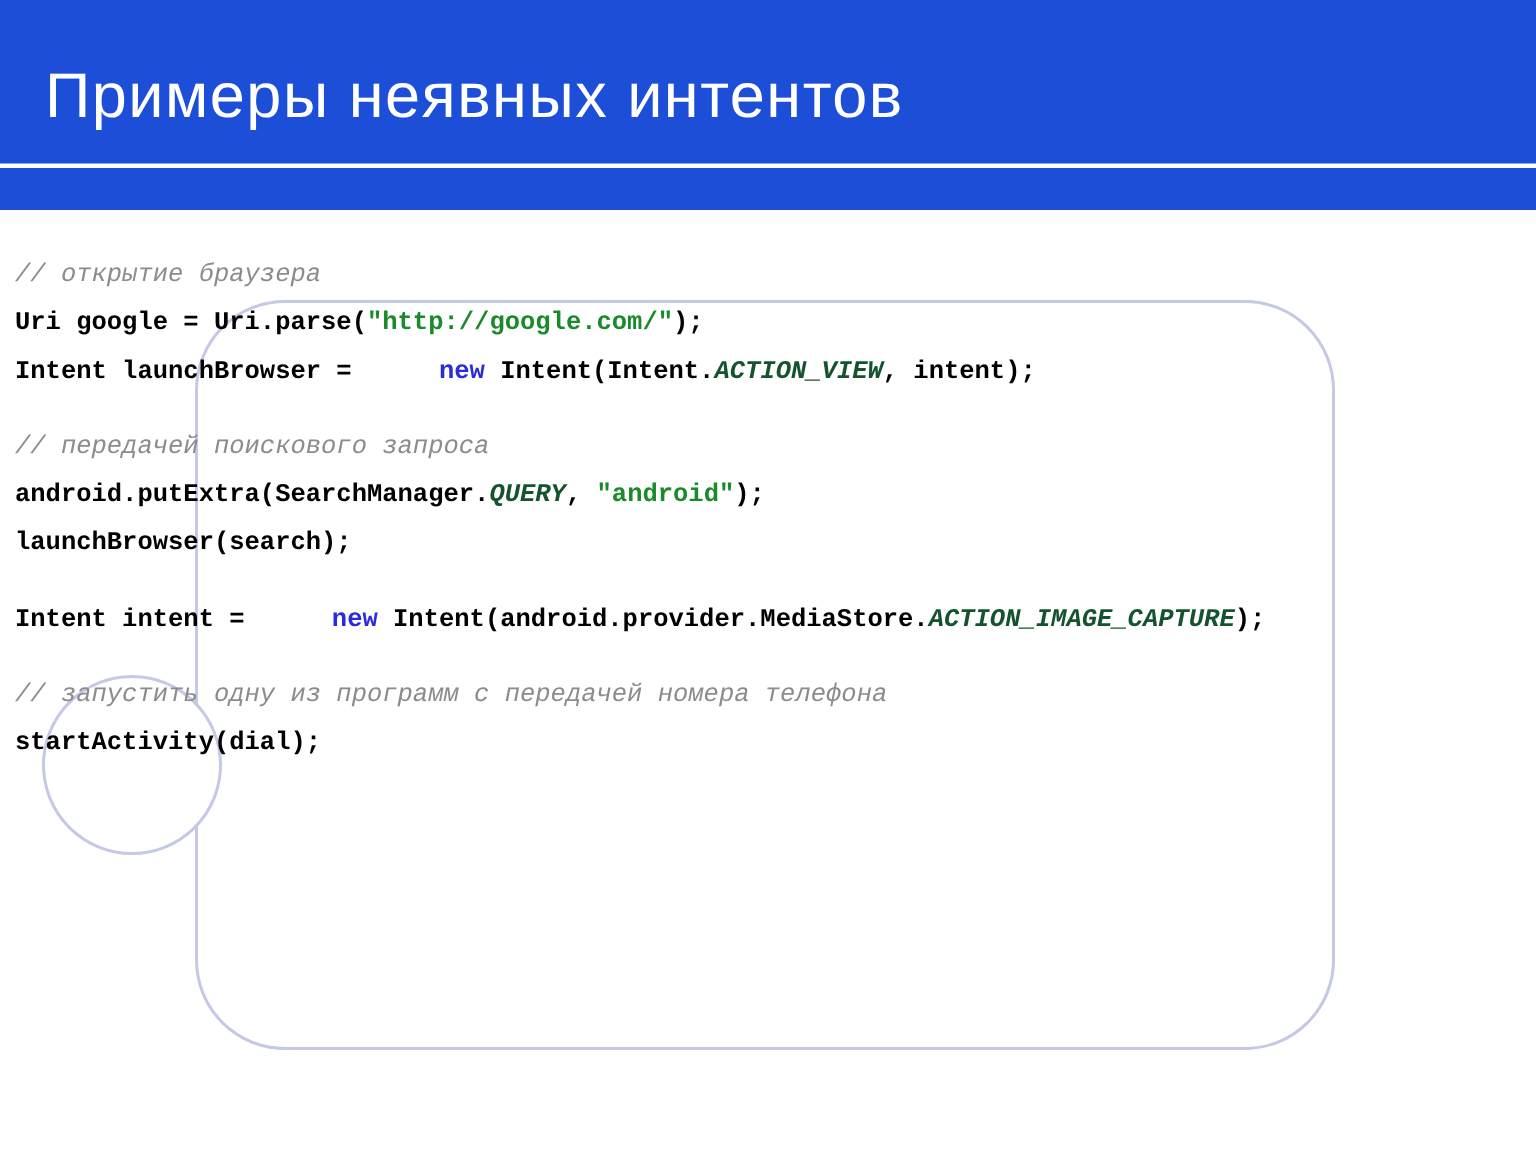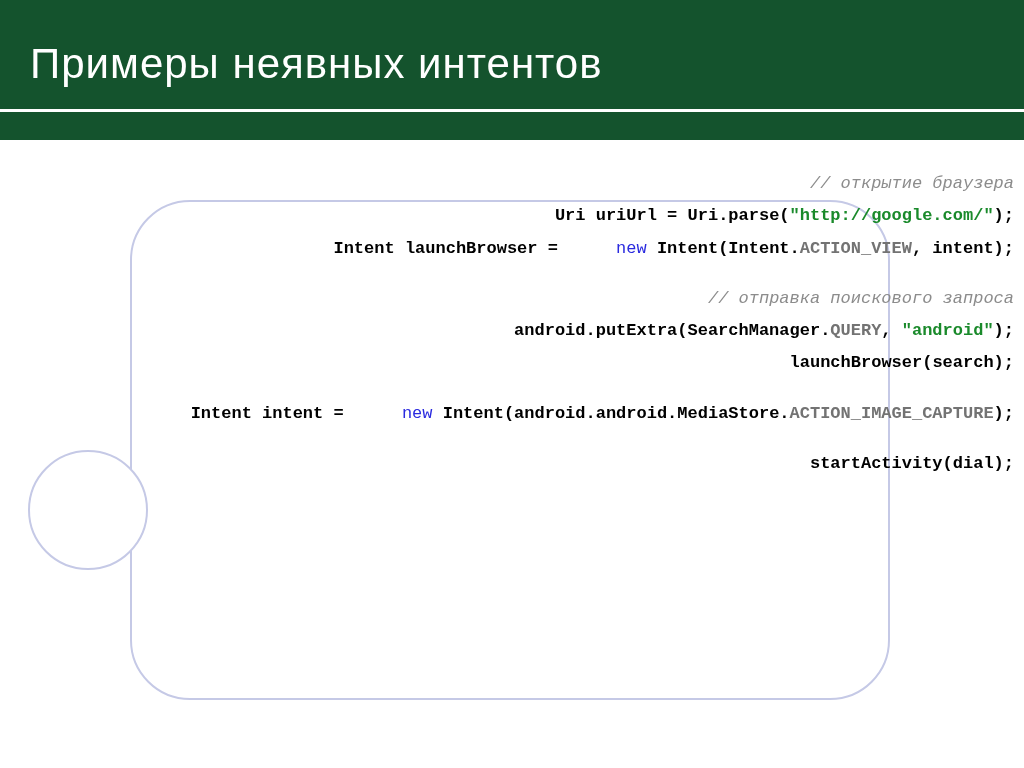--- a/index.html
+++ b/index.html
@@ -12,7 +12,7 @@
     position: relative;
   }
   .header {
-    background: #14532d;
+    background: #1d4ed8;
     height: 140px;
     padding: 40px 30px 0 30px;
     position: relative;

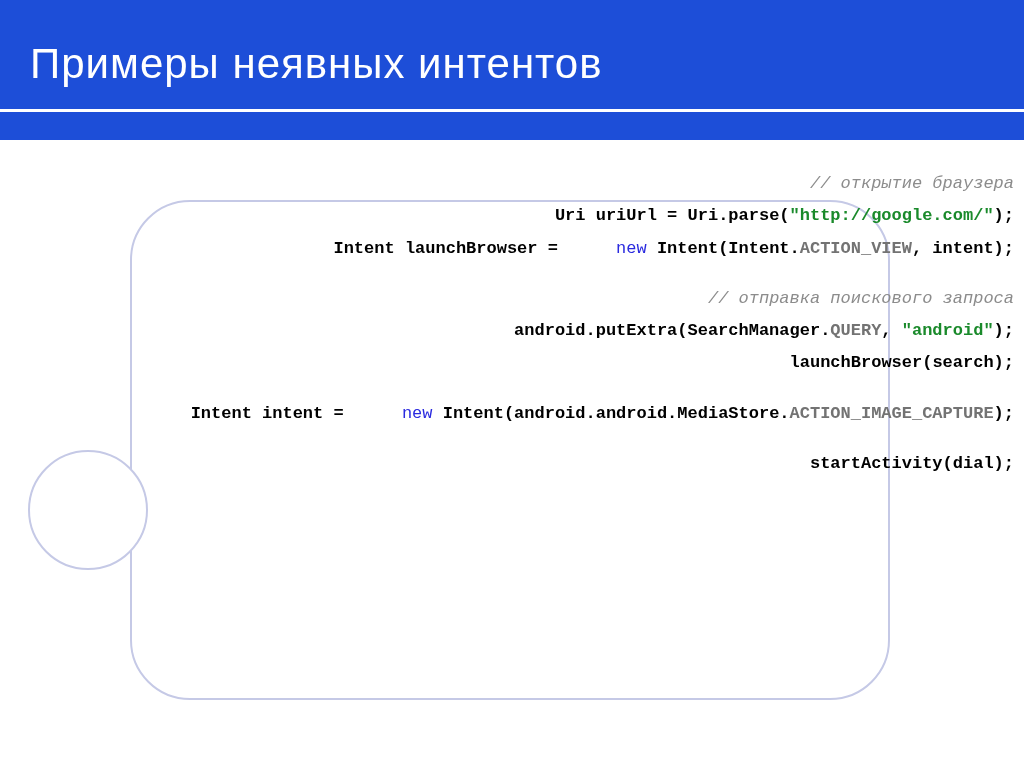--- a/index.html
+++ b/index.html
@@ -43,7 +43,6 @@
   .code-line {
     white-space: pre;
     font-weight: bold;
-    text-align: right;
   }
   .comment { color: #8c8c8c; font-style: italic; font-weight: normal; }
   .kw { color: #2a2adf; font-weight: normal; padding-left: 48px; }

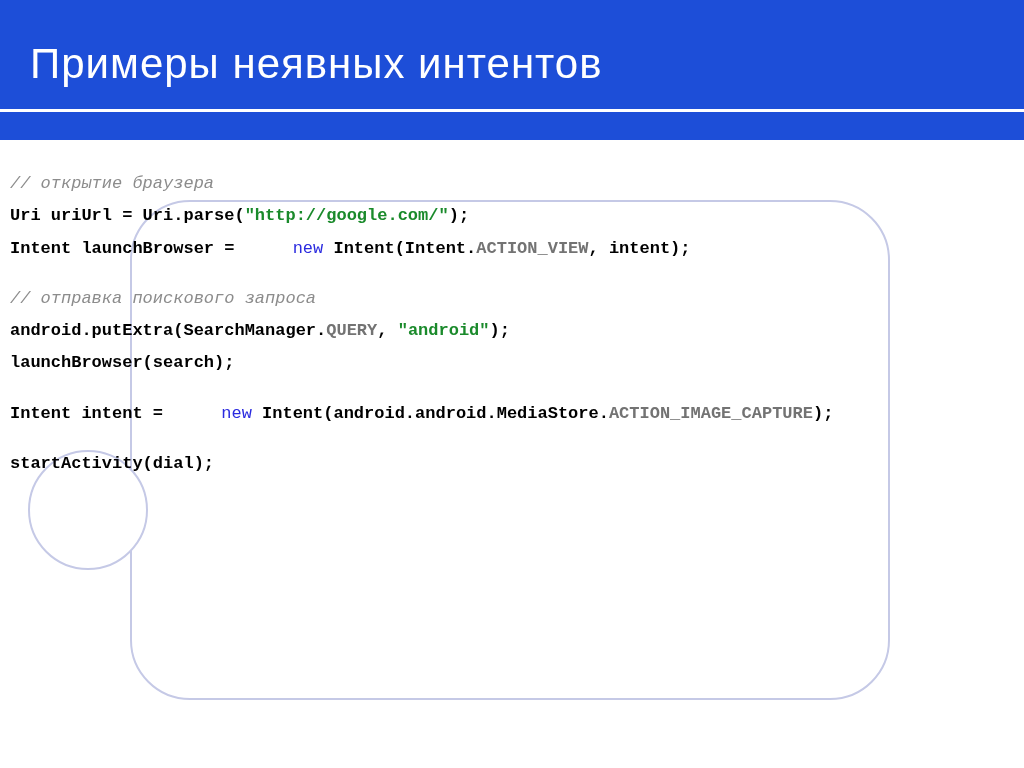--- a/index.html
+++ b/index.html
@@ -84,7 +84,7 @@
 
 <div class="content">
   <div class="code-line comment">// открытие браузера</div>
-  <div class="code-line"><span>Uri uriUrl = Uri.parse(</span><span class="str">"http://google.com/"</span><span>);</span></div>
+  <div class="code-line"><span>Uri google = Uri.parse(</span><span class="str">"http://google.com/"</span><span>);</span></div>
   <div class="code-line"><span>Intent launchBrowser = </span><span class="kw">new</span><span> Intent(Intent.</span><span class="static">ACTION_VIEW</span><span>, intent);</span></div>
 
   <div class="gap"></div>

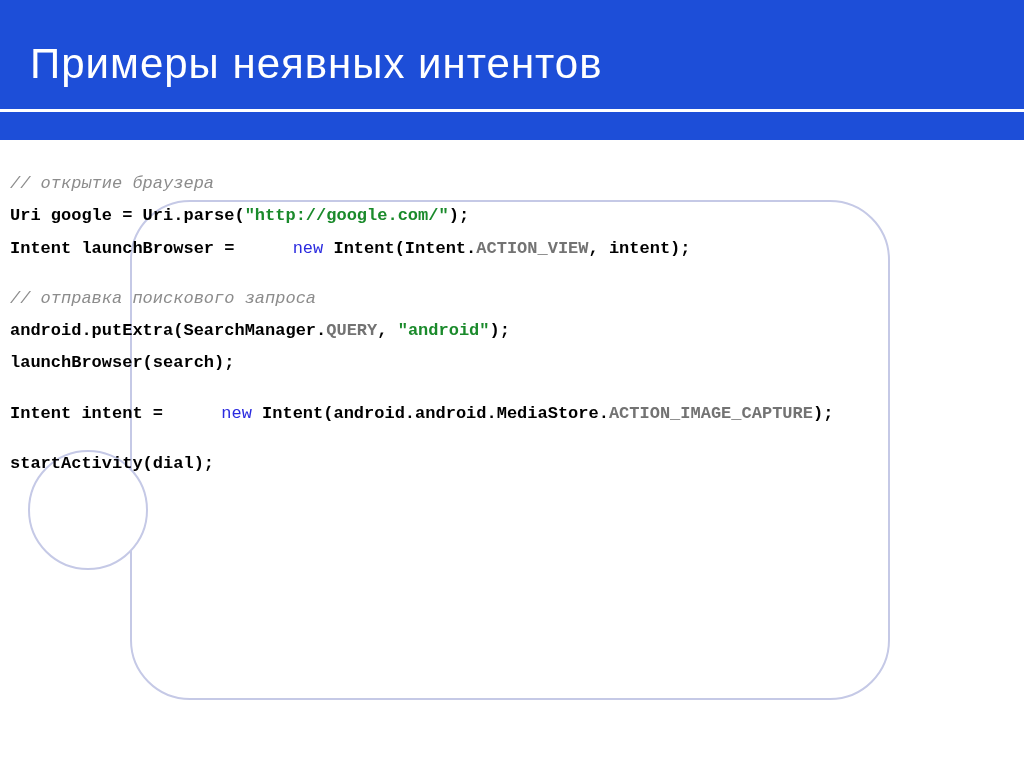--- a/index.html
+++ b/index.html
@@ -45,7 +45,7 @@
     font-weight: bold;
   }
   .comment { color: #8c8c8c; font-style: italic; font-weight: normal; }
-  .kw { color: #2a2adf; font-weight: normal; padding-left: 48px; }
+  .kw { color: #2a2adf; font-weight: bold; padding-left: 48px; }
   .static { color: #737373; font-weight: bold; }
   .str { color: #1a8a2b; font-weight: bold; }
   .gap { height: 18px; }

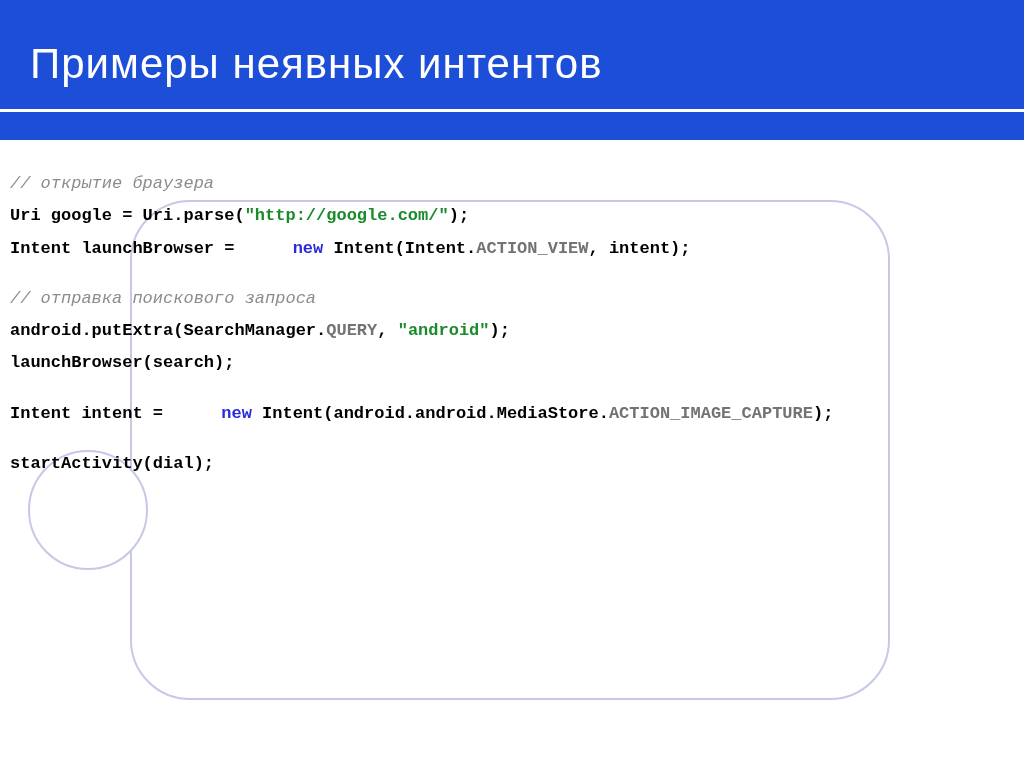--- a/index.html
+++ b/index.html
@@ -46,7 +46,7 @@
   }
   .comment { color: #8c8c8c; font-style: italic; font-weight: normal; }
   .kw { color: #2a2adf; font-weight: bold; padding-left: 48px; }
-  .static { color: #737373; font-weight: bold; }
+  .static { color: #14532d; font-weight: bold; font-style: italic; }
   .str { color: #1a8a2b; font-weight: bold; }
   .gap { height: 18px; }
   .bg-frame {

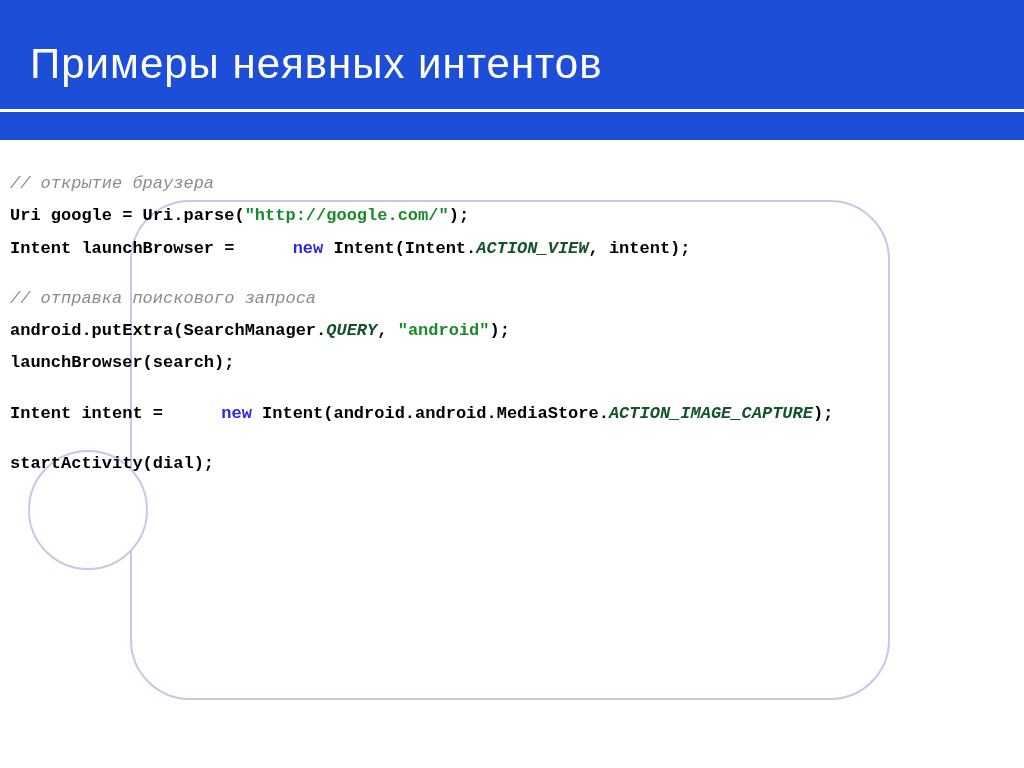--- a/index.html
+++ b/index.html
@@ -89,7 +89,7 @@
 
   <div class="gap"></div>
 
-  <div class="code-line comment">// отправка поискового запроса</div>
+  <div class="code-line comment">// передачей поискового запроса</div>
   <div class="code-line"><span>android.putExtra(SearchManager.</span><span class="static">QUERY</span><span>, </span><span class="str">"android"</span><span>);</span></div>
   <div class="code-line">launchBrowser(search);</div>
 

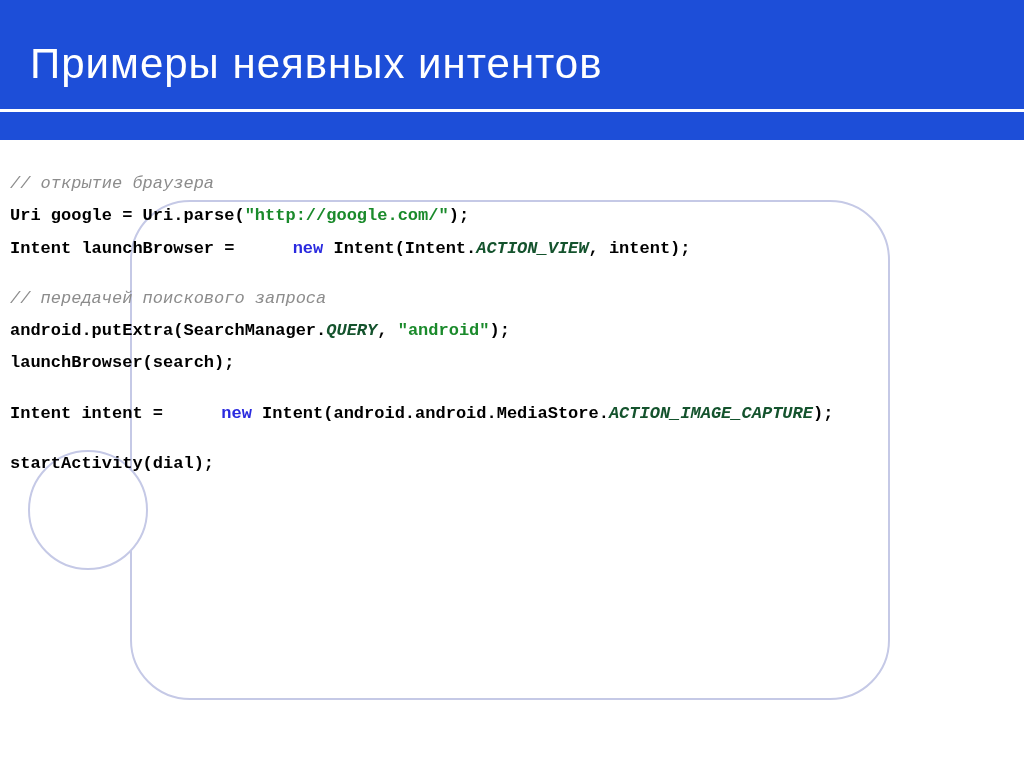--- a/index.html
+++ b/index.html
@@ -95,7 +95,7 @@
 
   <div class="gap"></div>
 
-  <div class="code-line"><span>Intent intent = </span><span class="kw">new</span><span> Intent(android.android.MediaStore.</span><span class="static">ACTION_IMAGE_CAPTURE</span><span>);</span></div>
+  <div class="code-line"><span>Intent intent = </span><span class="kw">new</span><span> Intent(android.provider.MediaStore.</span><span class="static">ACTION_IMAGE_CAPTURE</span><span>);</span></div>
 
   <div class="gap"></div>
 

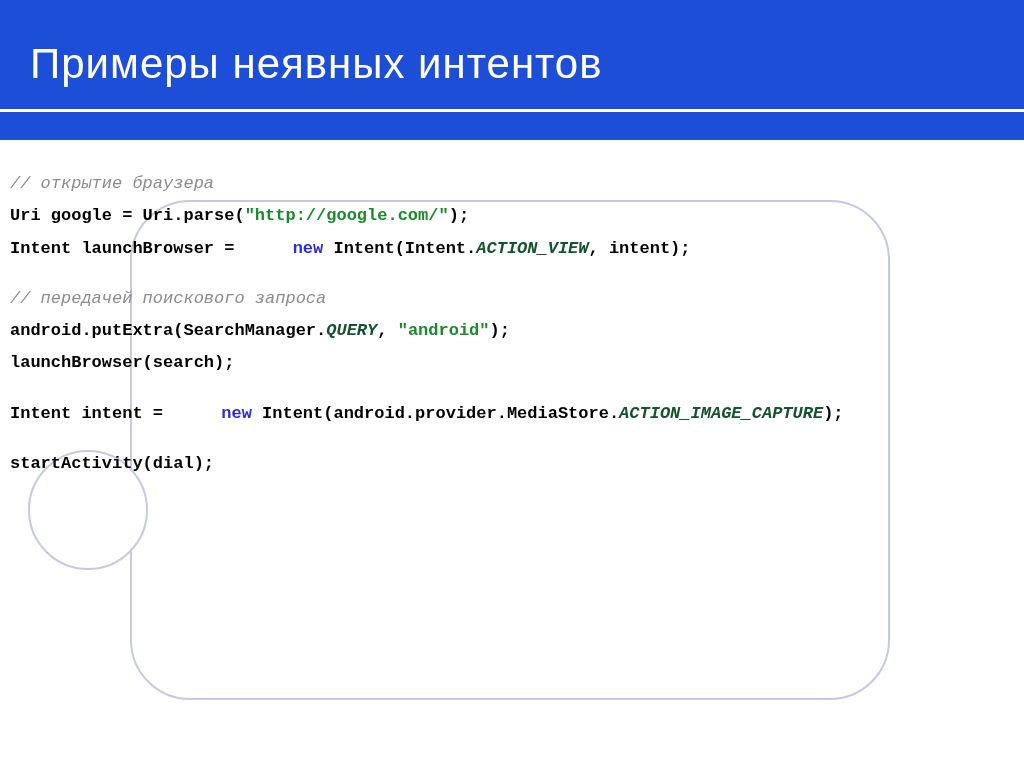--- a/index.html
+++ b/index.html
@@ -99,6 +99,7 @@
 
   <div class="gap"></div>
 
+  <div class="code-line comment">// запустить одну из программ с передачей номера телефона</div>
   <div class="code-line">startActivity(dial);</div>
 </div>
 

